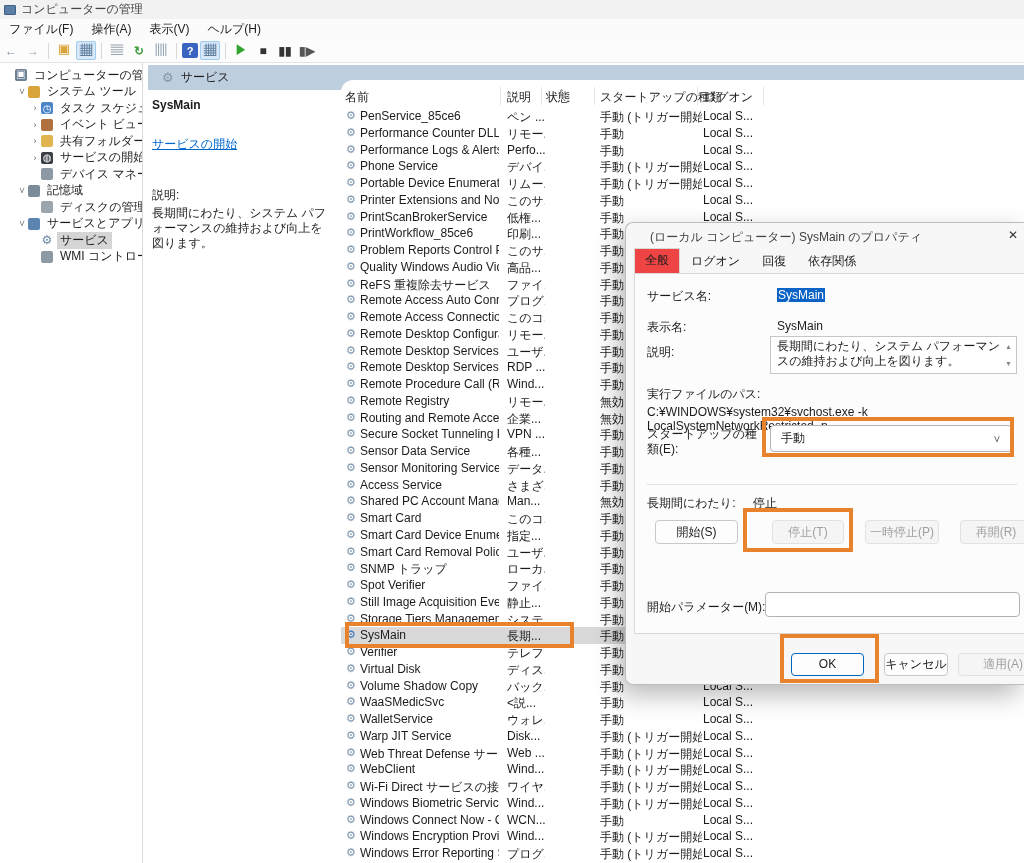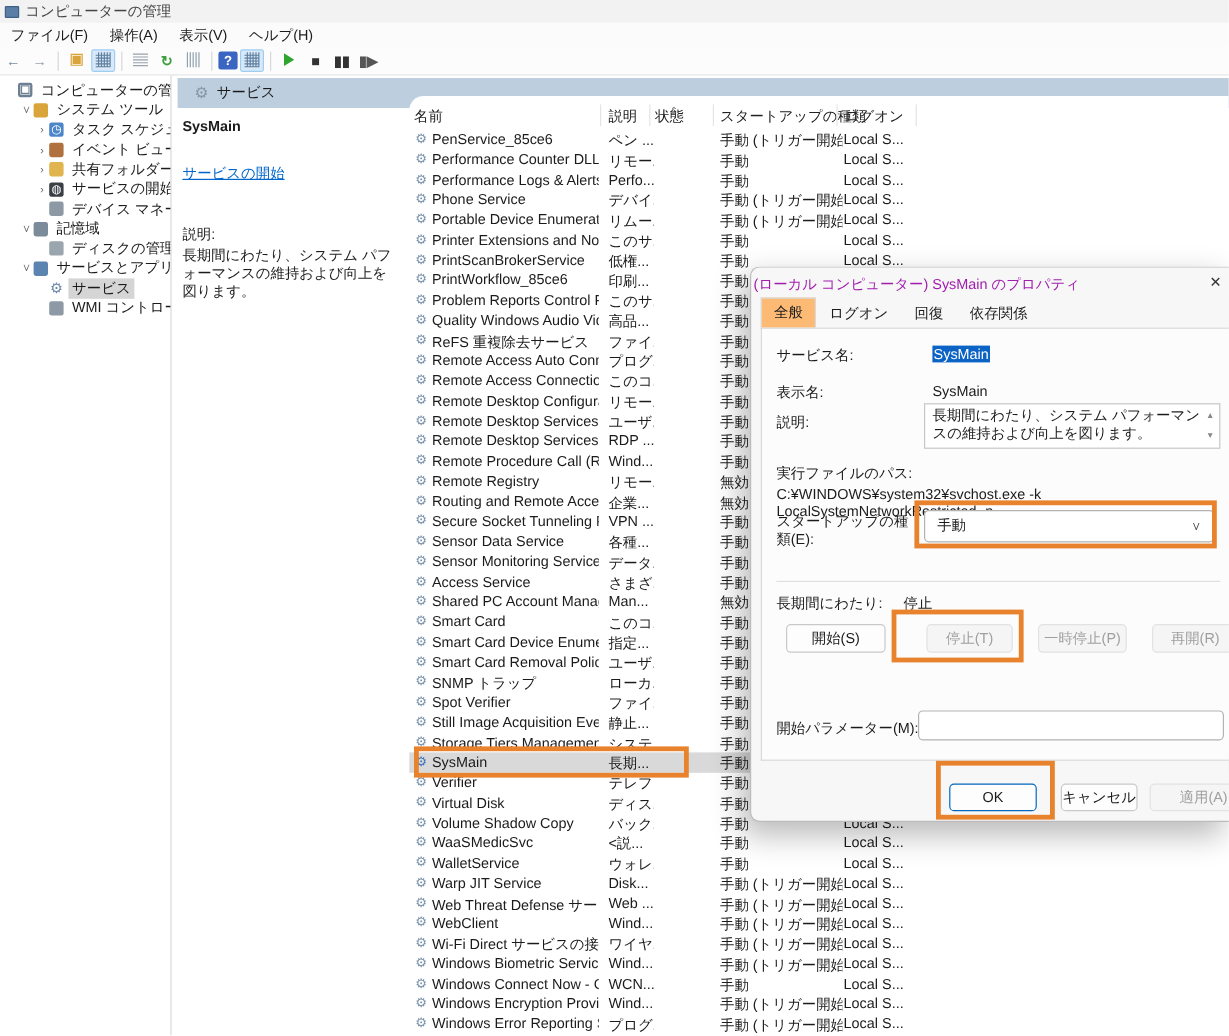--- a/index.html
+++ b/index.html
@@ -54,7 +54,7 @@
 
   
   .dialog{position:absolute;left:625px;top:222px;width:400px;height:463px;background:#f7f7f7;border:1px solid #bcbcbc;border-right:none;border-radius:8px 0 0 8px;box-shadow:-6px 10px 26px rgba(0,0,0,.28);z-index:10}
-  .dtitle{position:absolute;left:2px;top:6px;font-size:12px;color:#a21caf}
+  .dtitle{position:absolute;left:24px;top:6px;font-size:12px;color:#404040}
   .dclose{position:absolute;right:4px;top:4px;width:16px;height:16px;text-align:center;line-height:16px;color:#333;font-size:12px;cursor:pointer}
   .tabs{position:absolute;left:8px;top:29px;height:22px;display:flex;align-items:flex-end}
   .tab{padding:3px 10px 4px 10px;border:1px solid transparent;border-bottom:none;color:#1b1b1b;cursor:pointer}

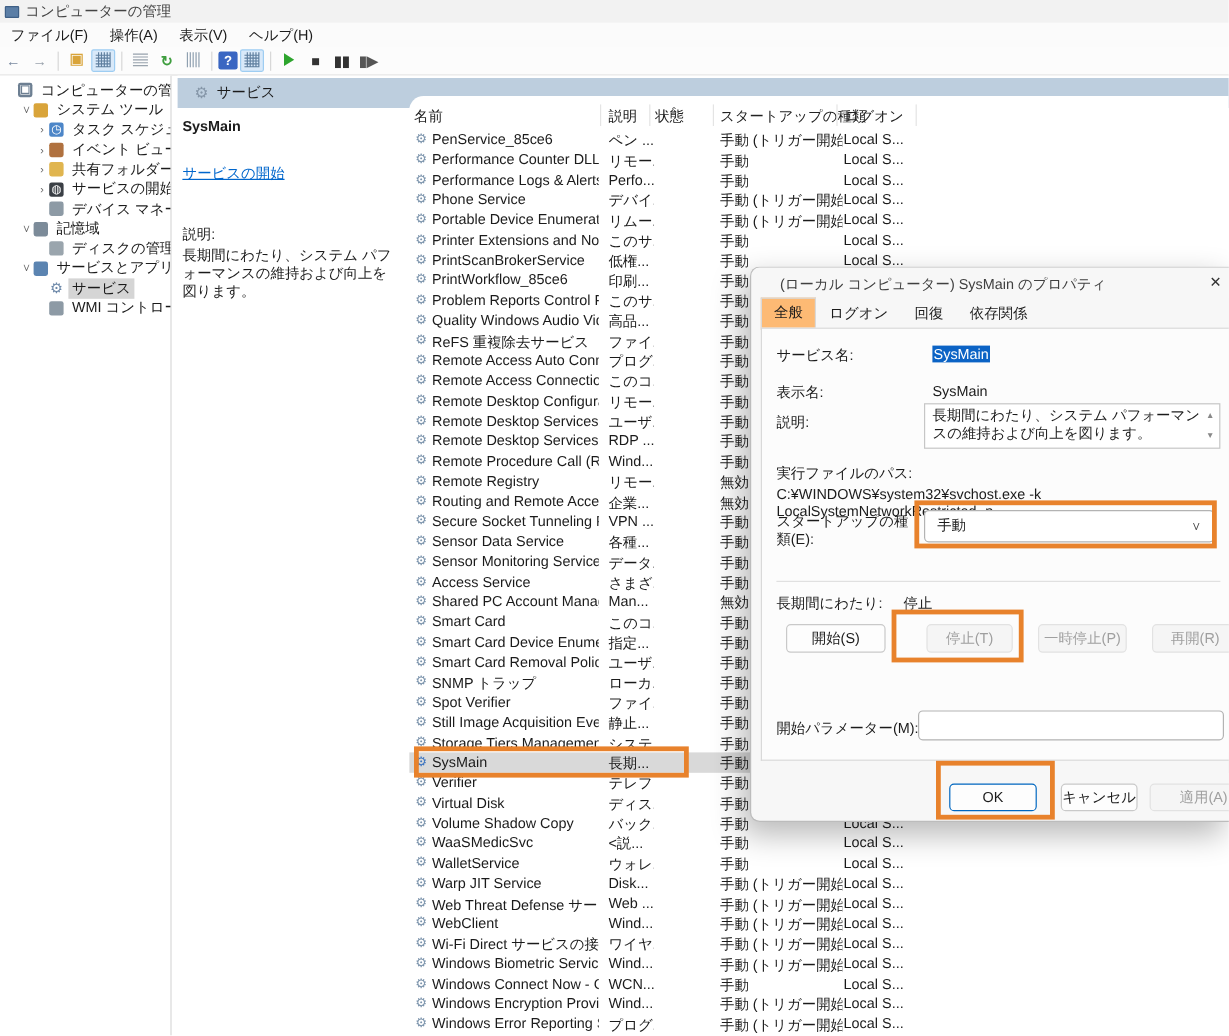--- a/index.html
+++ b/index.html
@@ -58,7 +58,7 @@
   .dclose{position:absolute;right:4px;top:4px;width:16px;height:16px;text-align:center;line-height:16px;color:#333;font-size:12px;cursor:pointer}
   .tabs{position:absolute;left:8px;top:29px;height:22px;display:flex;align-items:flex-end}
   .tab{padding:3px 10px 4px 10px;border:1px solid transparent;border-bottom:none;color:#1b1b1b;cursor:pointer}
-  .tab.sel{background:#fdba74;border-color:#d9d9d9;position:relative;top:1px;padding-bottom:6px}
+  .tab.sel{background:#ef4444;border-color:#d9d9d9;position:relative;top:1px;padding-bottom:6px}
   .tabpage{position:absolute;left:8px;top:50px;right:0;height:361px;background:#fcfcfc;border:1px solid #d9d9d9;border-right:none}
   .frow-label{position:absolute;left:12px;color:#1b1b1b}
   .fval{position:absolute;left:142px}

